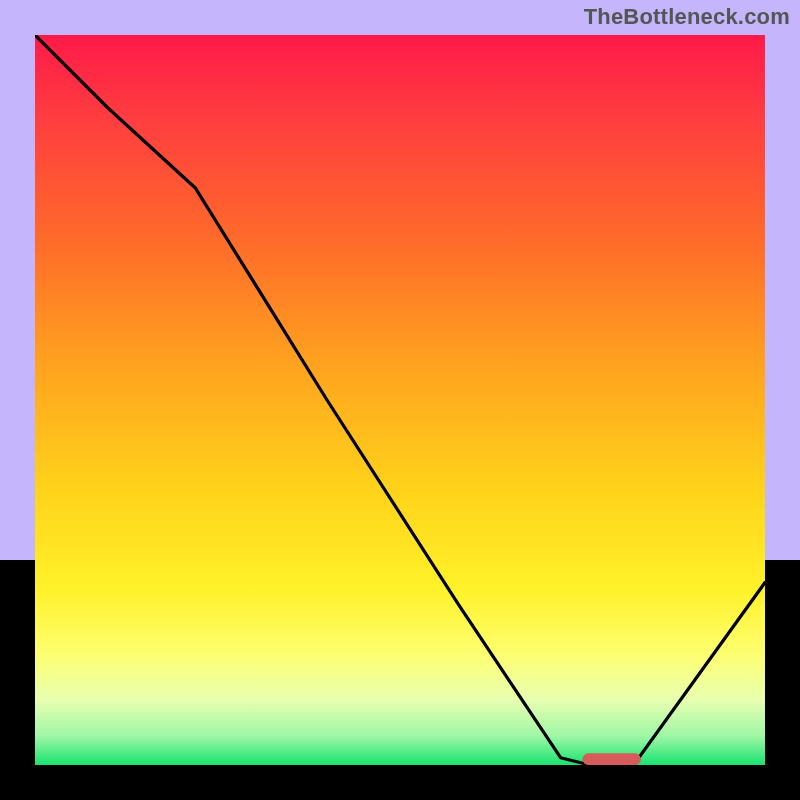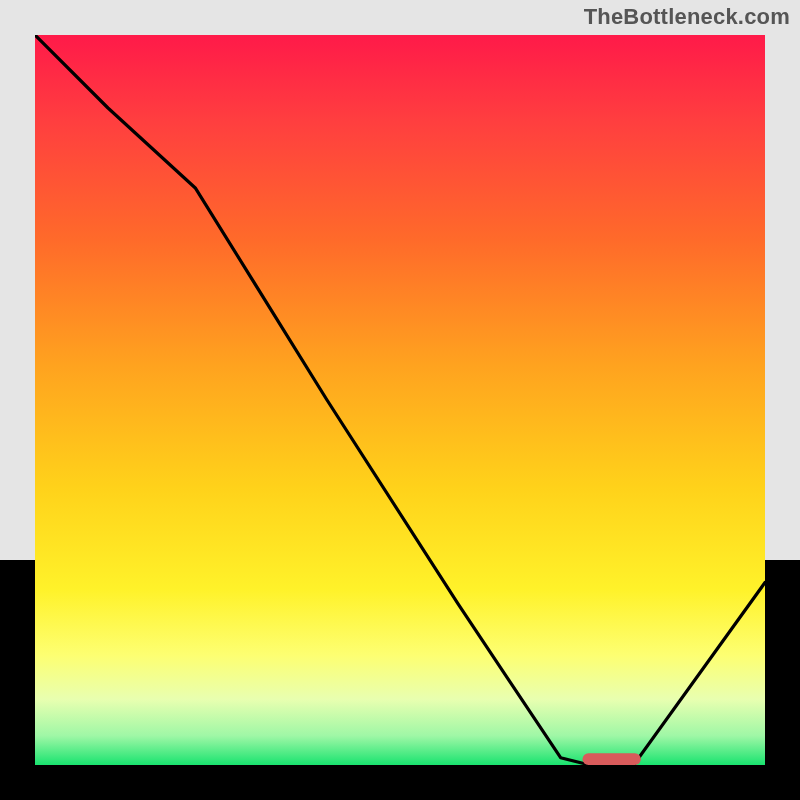--- a/index.html
+++ b/index.html
@@ -15,7 +15,7 @@
     position: relative;
     width: 800px;
     height: 560px;
-    background: #e5e5e5;
+    background: #c4b5fd;
   }
   .watermark {
     position: absolute;

